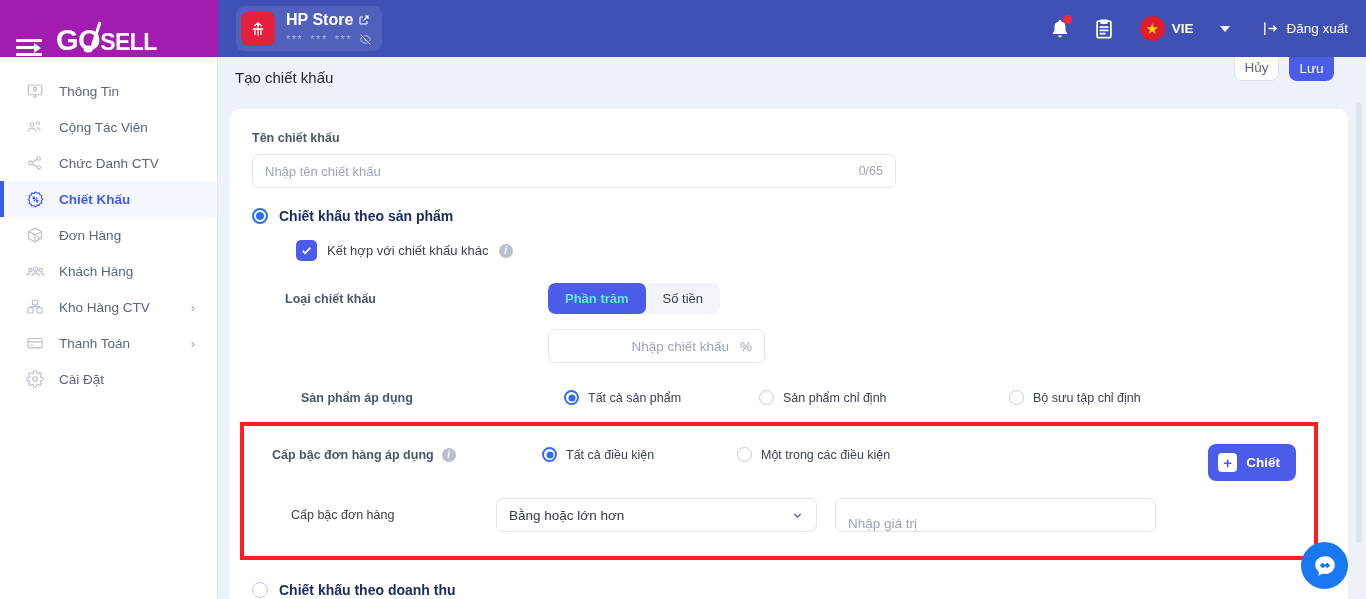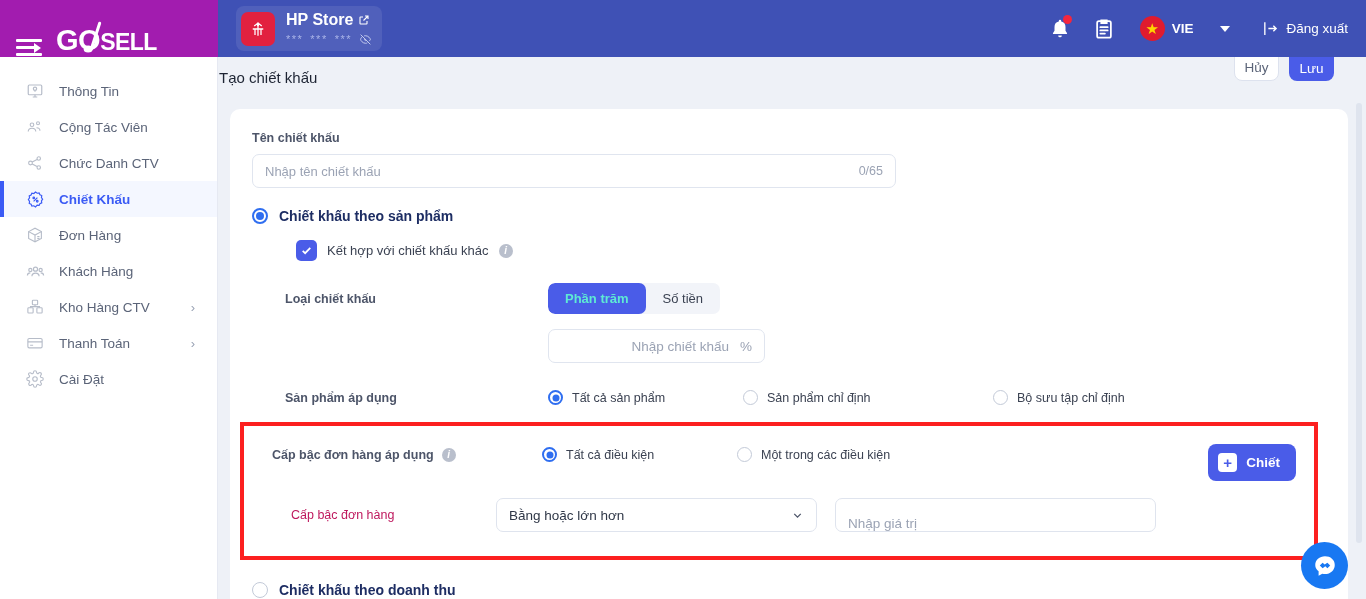--- a/index.html
+++ b/index.html
@@ -154,7 +154,7 @@
     width: 1148px; height: 40px;
     background: #eef1f7;
     display: flex; align-items: center;
-    padding-left: 1px; z-index: 20;
+    padding-left: 17px; z-index: 20;
   }
   .page-title { font-size: 15px; color: #1d2433; }
   .head-btns {

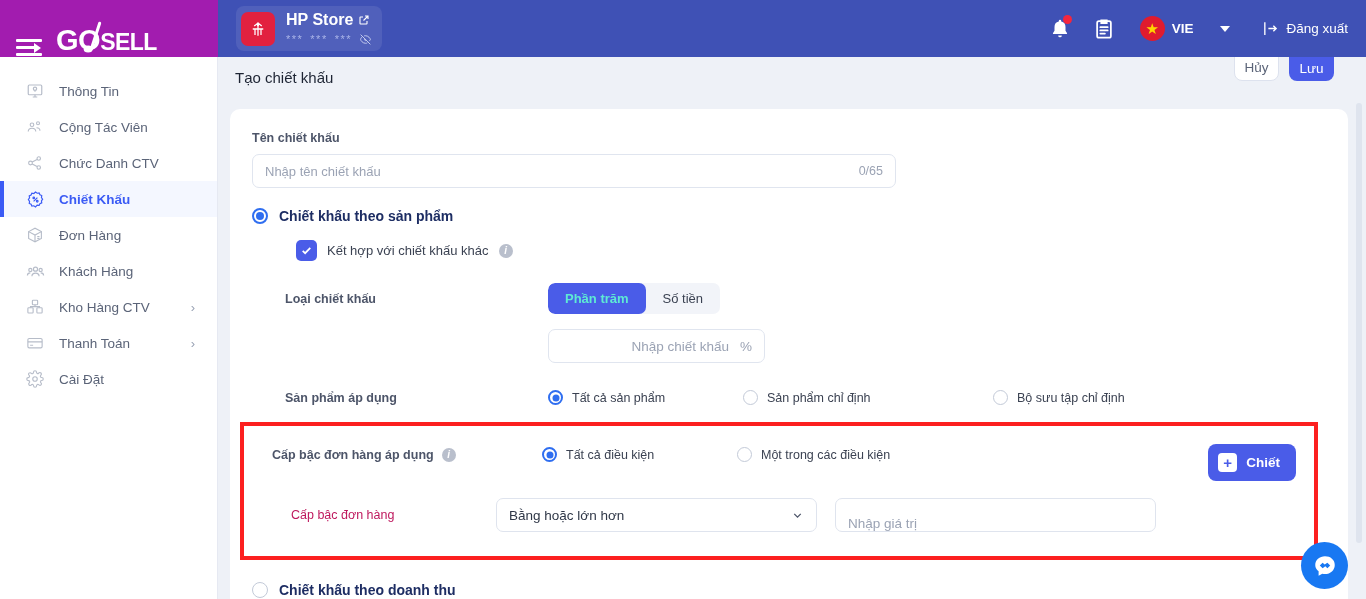--- a/index.html
+++ b/index.html
@@ -281,7 +281,7 @@
 
   .apply-row {
     display: flex; align-items: center;
-    margin-top: 27px; padding-left: 55px;
+    margin-top: 27px; padding-left: 71px;
   }
   .apply-row .lbl { width: 263px; }
   .opt { display: flex; align-items: center; gap: 9px; }

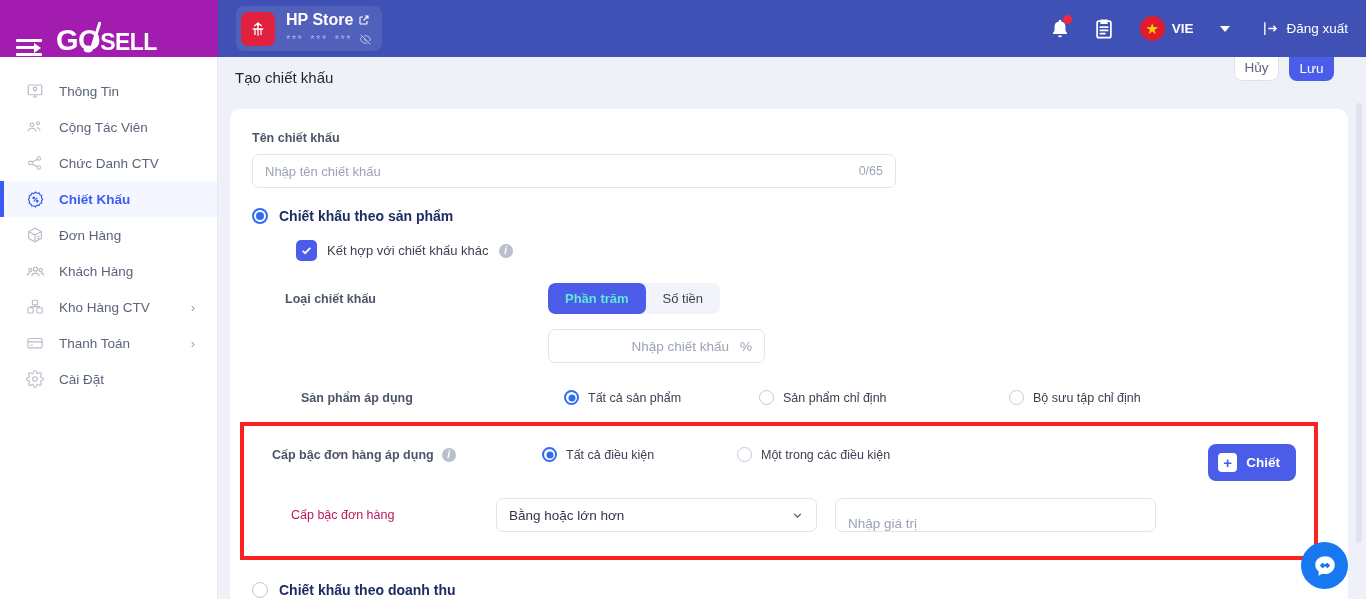--- a/index.html
+++ b/index.html
@@ -323,7 +323,7 @@
     padding-left: 47px; margin-top: 36px;
   }
   .tier2-row .lbl2 {
-    width: 205px; font-size: 12.5px; color: #be185d;
+    width: 205px; font-size: 12.5px; color: #404040;
   }
   .select {
     width: 321px; height: 34px;

